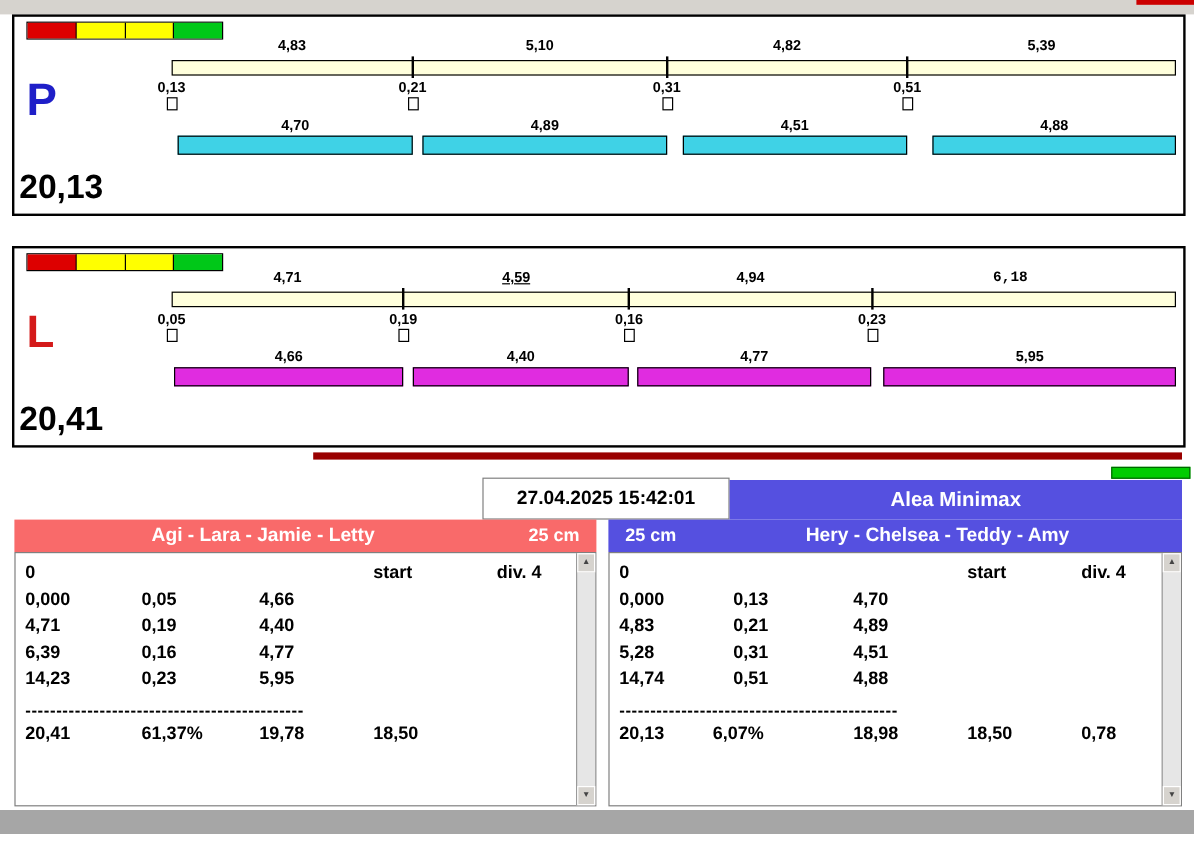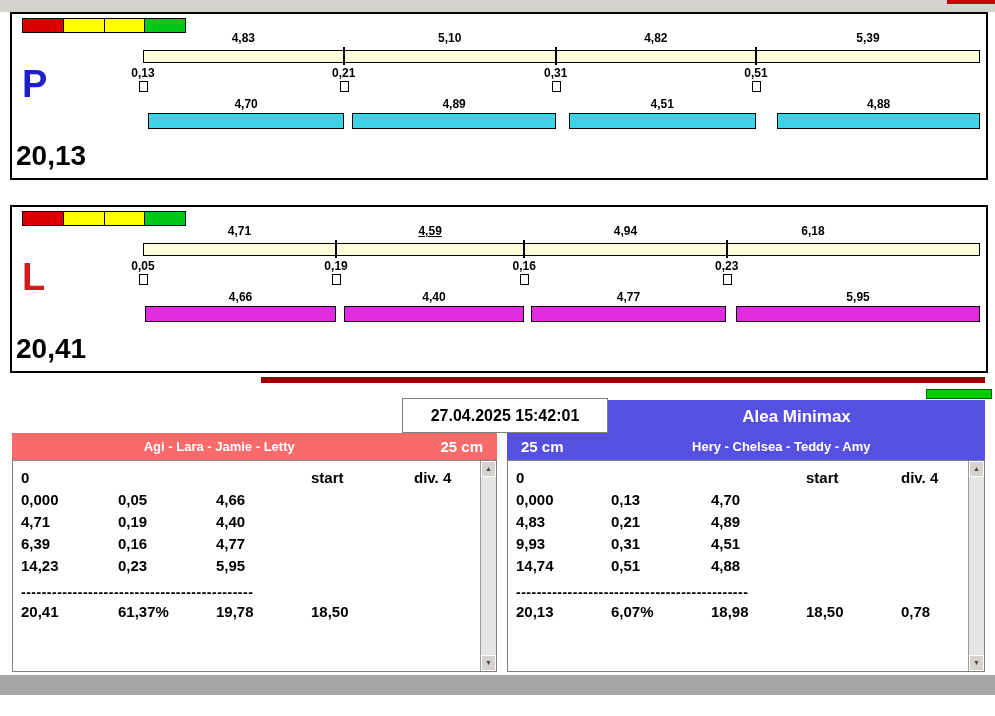--- a/index.html
+++ b/index.html
@@ -139,7 +139,7 @@
         <div class="run-bar" style="left: 518.758px; width: 195.519px; background: rgb(224, 44, 224);"></div>
         <div class="run-label" style="left: 616.517px;">4,77</div>
         <div class="tick" style="left: 713.687px;"></div>
-        <div class="seg-label" style="left: 801px;">6,18</div>
+        <div class="seg-label" style="left: 830px; font-family: Liberation Mono, monospace;">6,18</div>
         <div class="gap-label" style="left: 714.687px;">0,23</div>
         <div class="mark-square" style="left: 710.687px;"></div>
         <div class="run-bar" style="left: 724.114px; width: 243.886px; background: rgb(224, 44, 224);"></div>

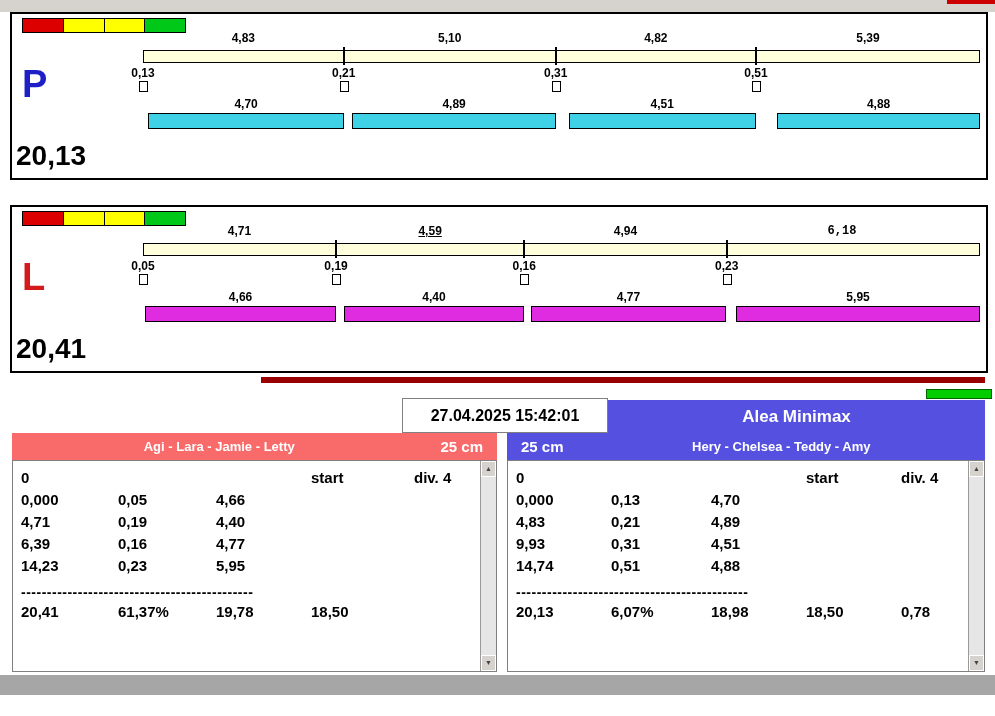--- a/index.html
+++ b/index.html
@@ -48,7 +48,7 @@
   .hdr-2 { position:absolute; top:433px; height:27px; display:flex; align-items:center; color:#fff; }
   .hdr-left-2  { left:12px;  width:485px; }
   .hdr-right-2 { left:507px; width:478px; }
-  .members { flex:1; text-align:center; font-size:13px; font-weight:bold; }
+  .members { flex:1; text-align:center; font-size:16px; font-weight:bold; }
   .height-label { font-size:15px; font-weight:bold; padding:0 14px; white-space:nowrap; }
 
   .ttable { position:absolute; top:460px; height:212px; background:#fff; border:1px solid #808080; }

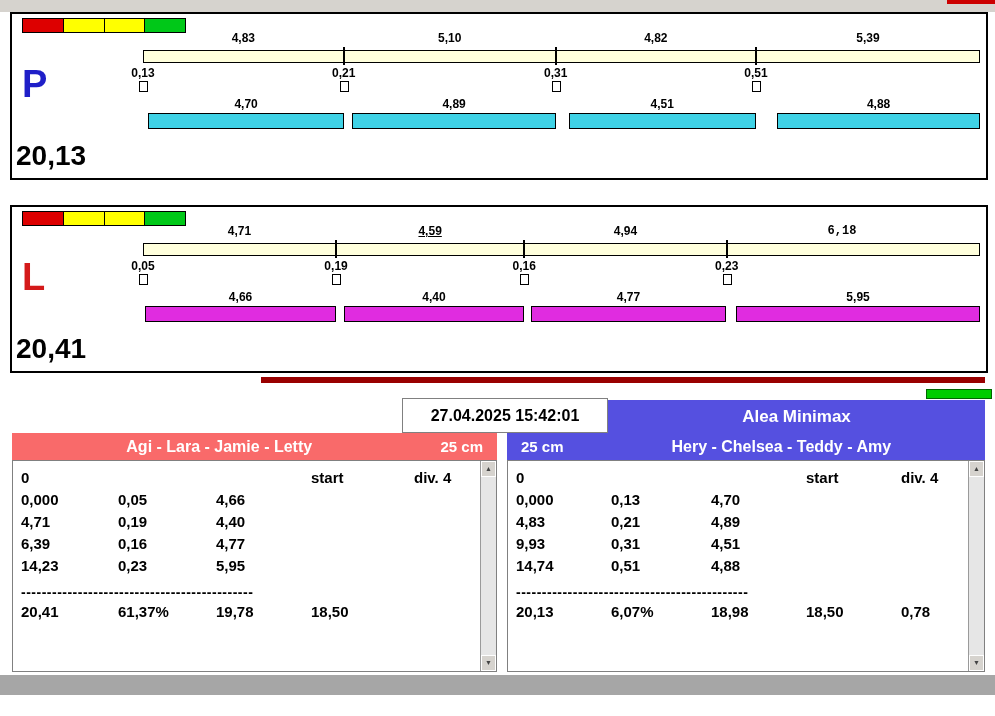--- a/index.html
+++ b/index.html
@@ -204,7 +204,7 @@
         <div class="tcell" style="left: 8px; top: 52px;">4,83</div>
         <div class="tcell" style="left: 103px; top: 52px;">0,21</div>
         <div class="tcell" style="left: 203px; top: 52px;">4,89</div>
-        <div class="tcell" style="left: 8px; top: 74px;">9,93</div>
+        <div class="tcell" style="left: 8px; top: 74px;">5,28</div>
         <div class="tcell" style="left: 103px; top: 74px;">0,31</div>
         <div class="tcell" style="left: 203px; top: 74px;">4,51</div>
         <div class="tcell" style="left: 8px; top: 96px;">14,74</div>

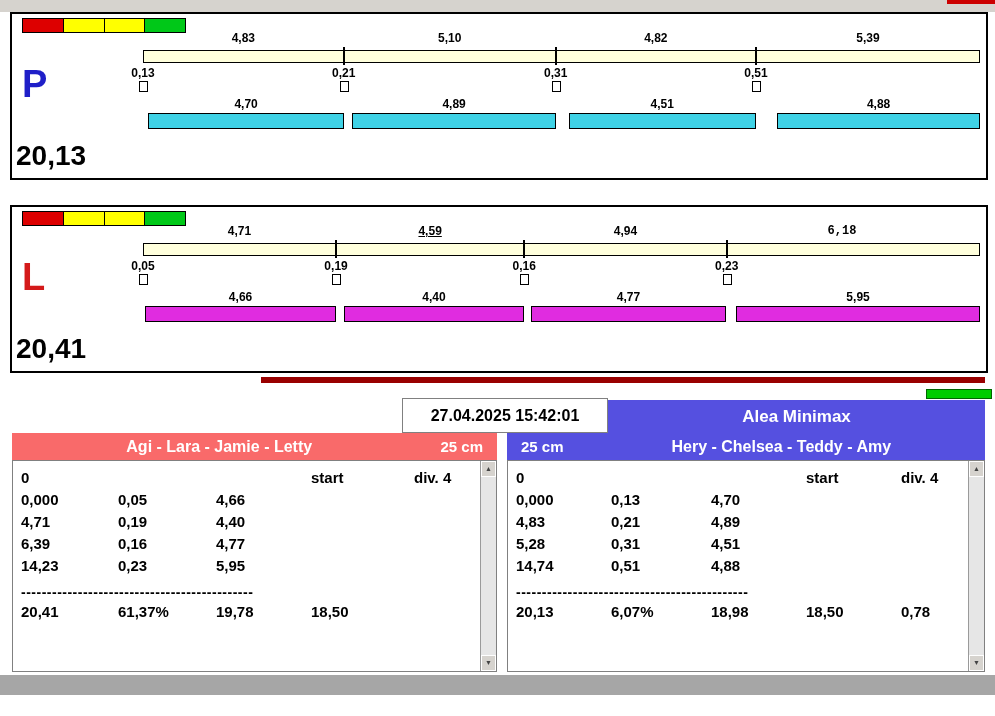--- a/index.html
+++ b/index.html
@@ -212,7 +212,7 @@
         <div class="tcell" style="left: 203px; top: 96px;">4,88</div>
         <div class="tcell dashes" style="left: 8px; top: 122px;">---------------------------------------------</div>
         <div class="tcell" style="left: 8px; top: 142px;">20,13</div>
-        <div class="tcell" style="left: 103px; top: 142px;">6,07%</div>
+        <div class="tcell" style="left: 86px; top: 142px;">6,07%</div>
         <div class="tcell" style="left: 203px; top: 142px;">18,98</div>
         <div class="tcell" style="left: 298px; top: 142px;">18,50</div>
         <div class="tcell" style="left: 393px; top: 142px;">0,78</div>

